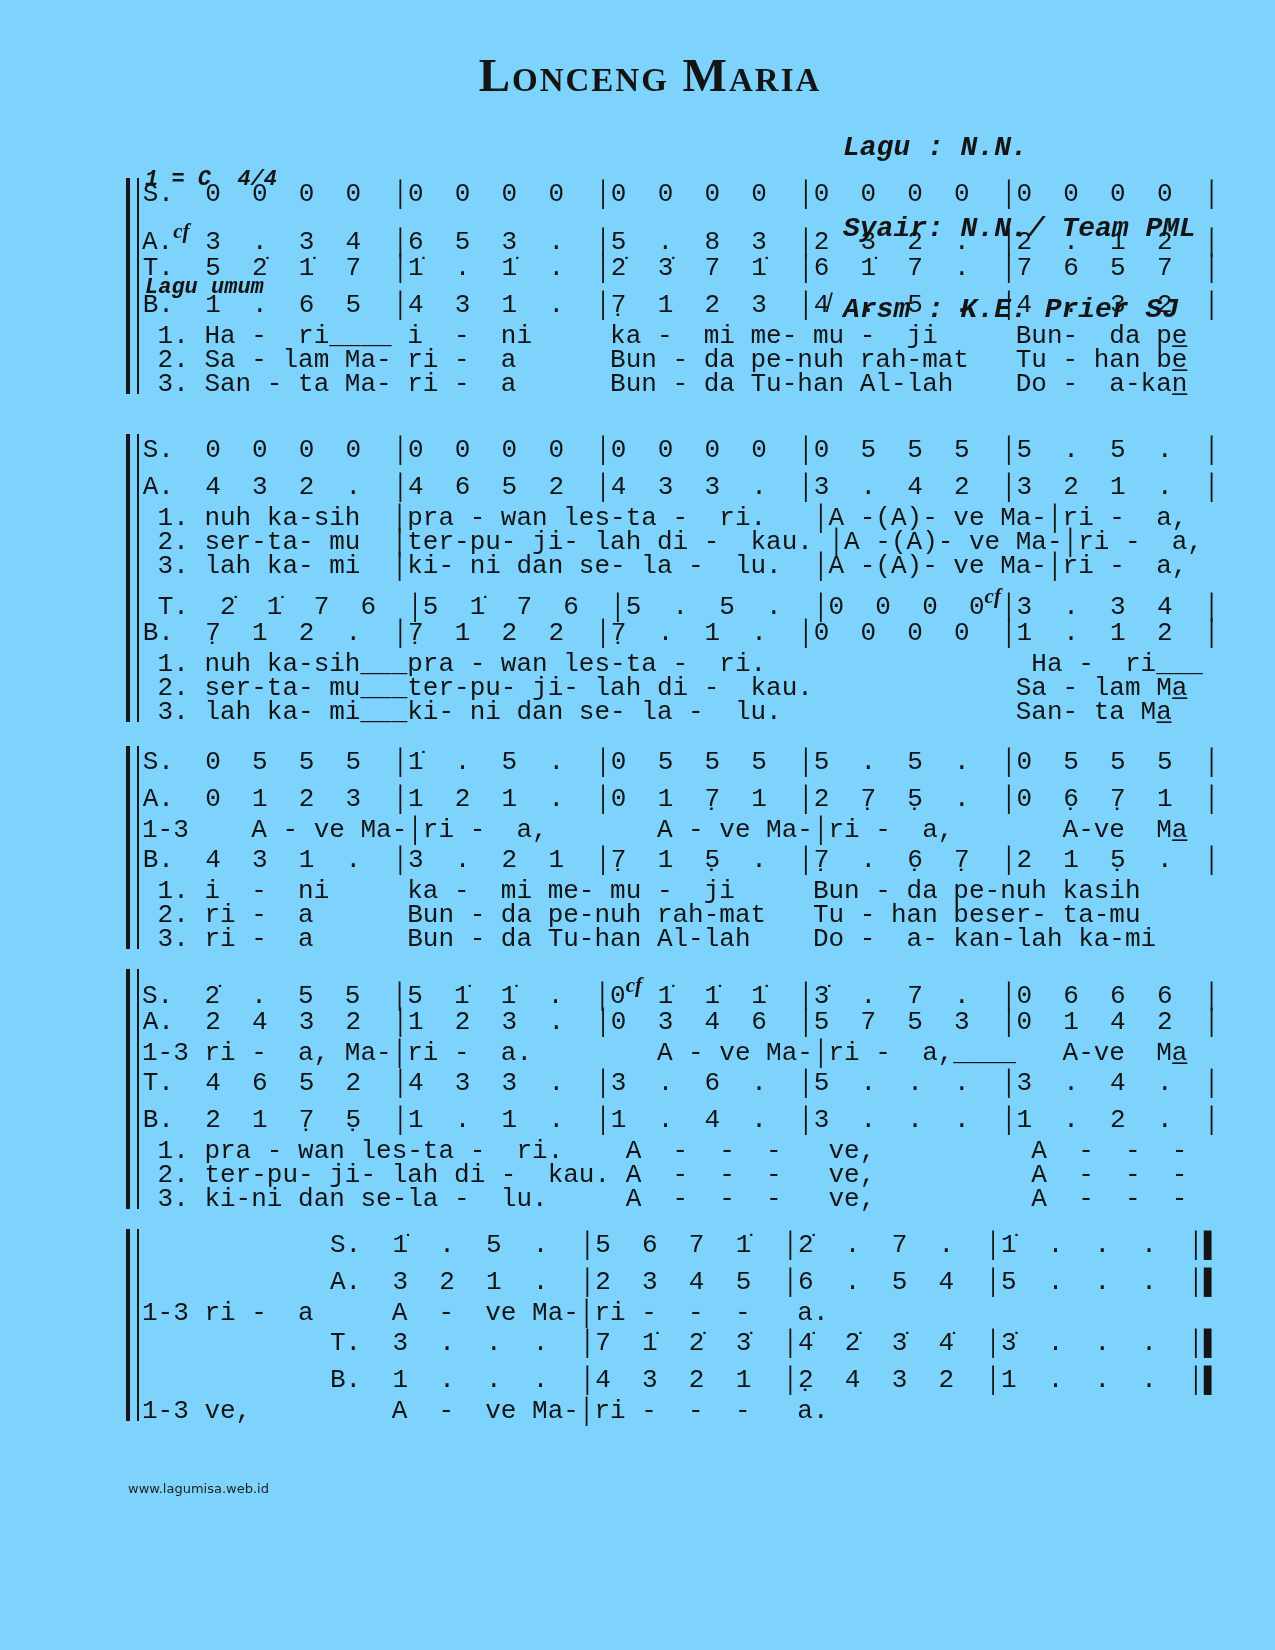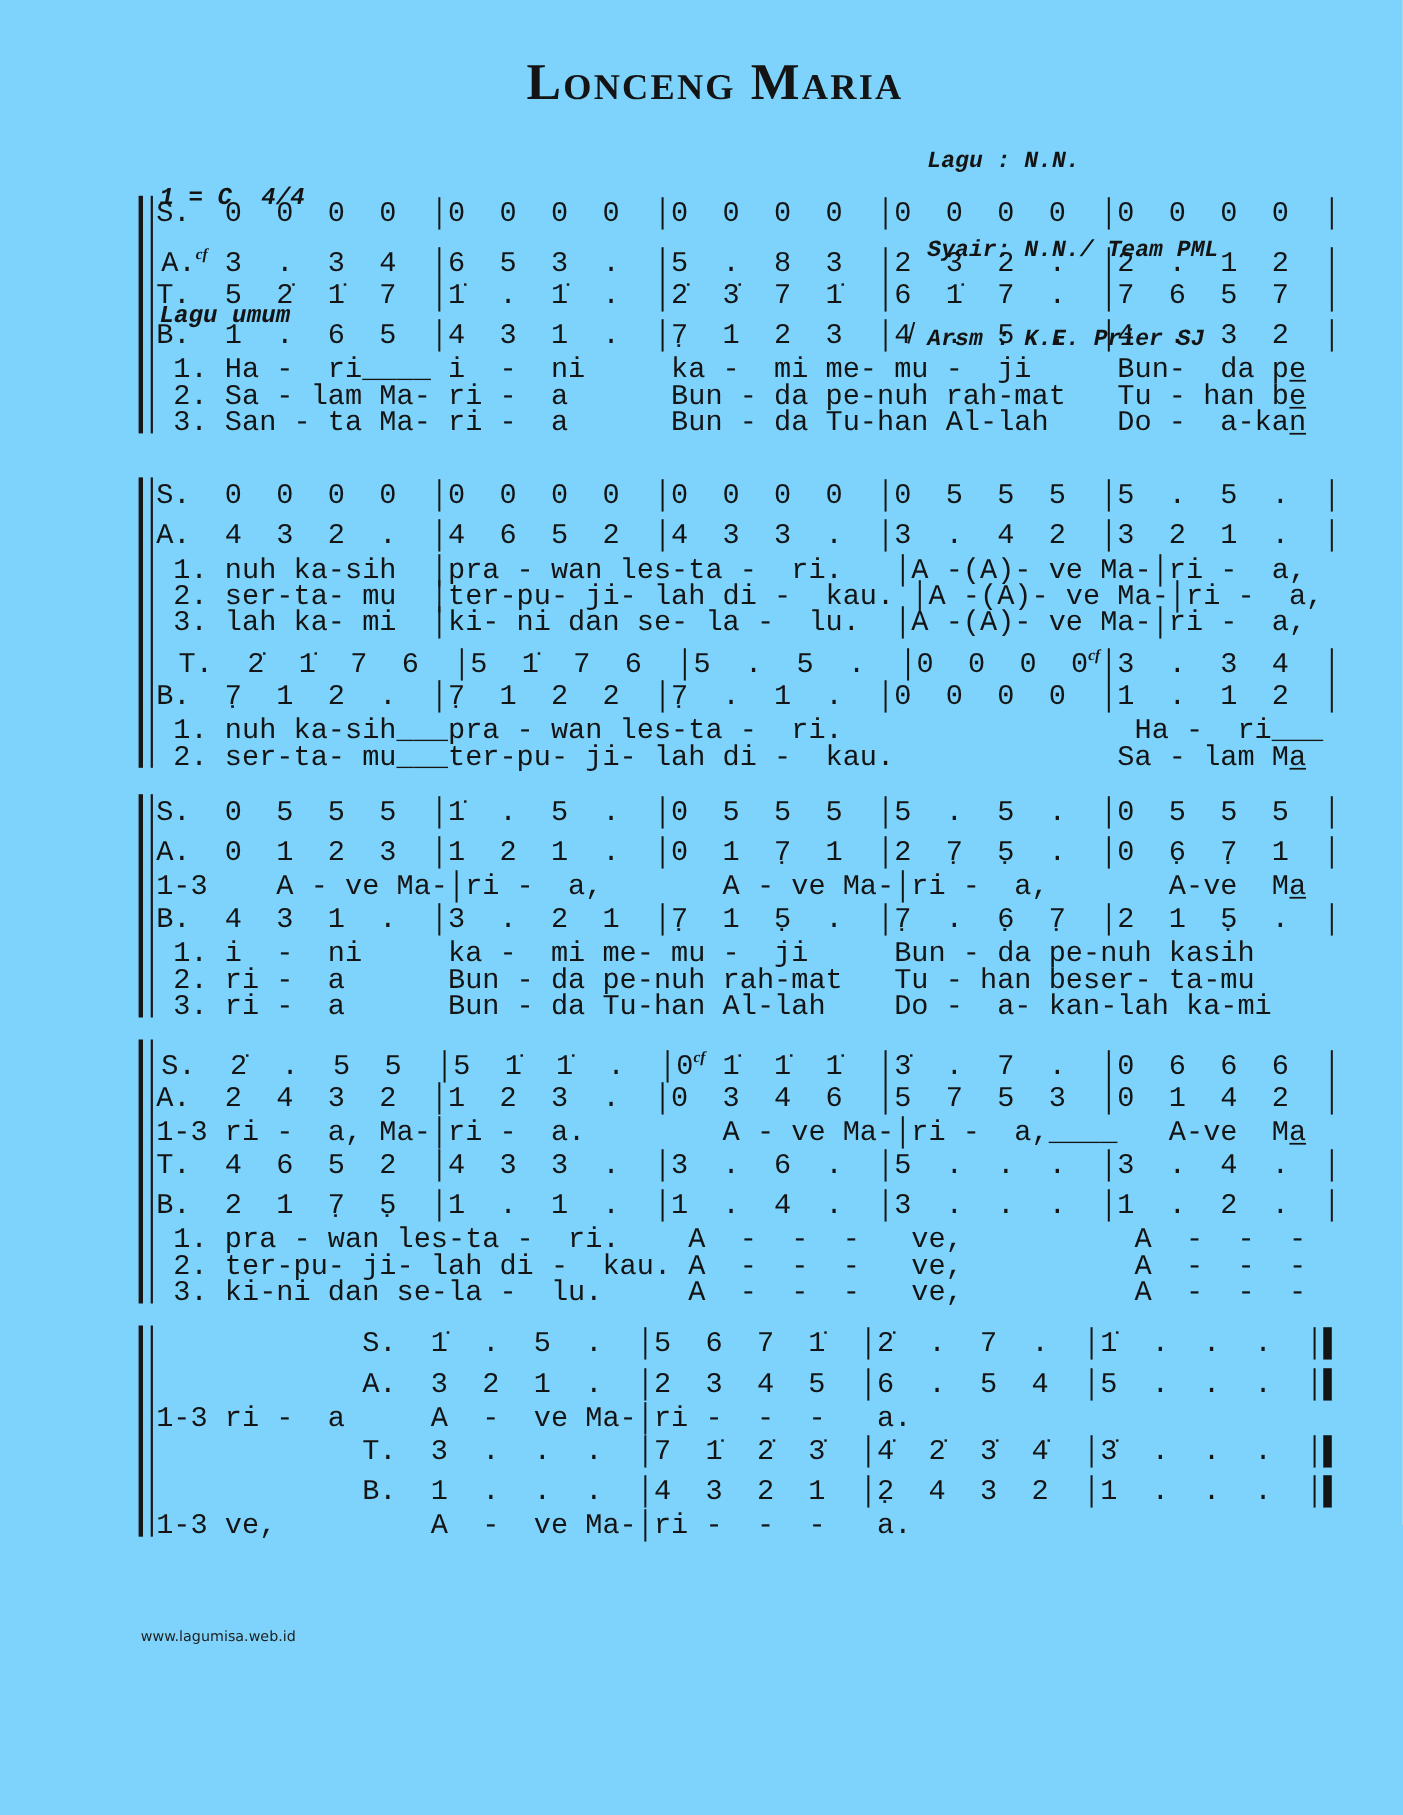--- a/index.html
+++ b/index.html
@@ -9,7 +9,7 @@
          font-family:"Liberation Serif","DejaVu Serif",serif;font-variant:small-caps;font-weight:700;
          font-size:47px;letter-spacing:2px;}
   .meta-left{position:absolute;left:145px;top:90px;font-style:italic;font-weight:700;font-size:22px;line-height:36px;white-space:pre;}
-  .meta-right{position:absolute;left:843px;top:80px;font-style:italic;font-weight:700;font-size:21px;line-height:27px;white-space:pre;}
+  .meta-right{position:absolute;left:843px;top:80px;font-style:italic;font-weight:700;font-size:28px;line-height:27px;white-space:pre;}
   #score{position:absolute;left:126px;top:176px;}
   .system{position:relative;padding-left:16px;}
   .sys-1{margin-bottom:36px}.sys-2{margin-bottom:20px}.sys-3{margin-bottom:16px}.sys-4{margin-bottom:16px}

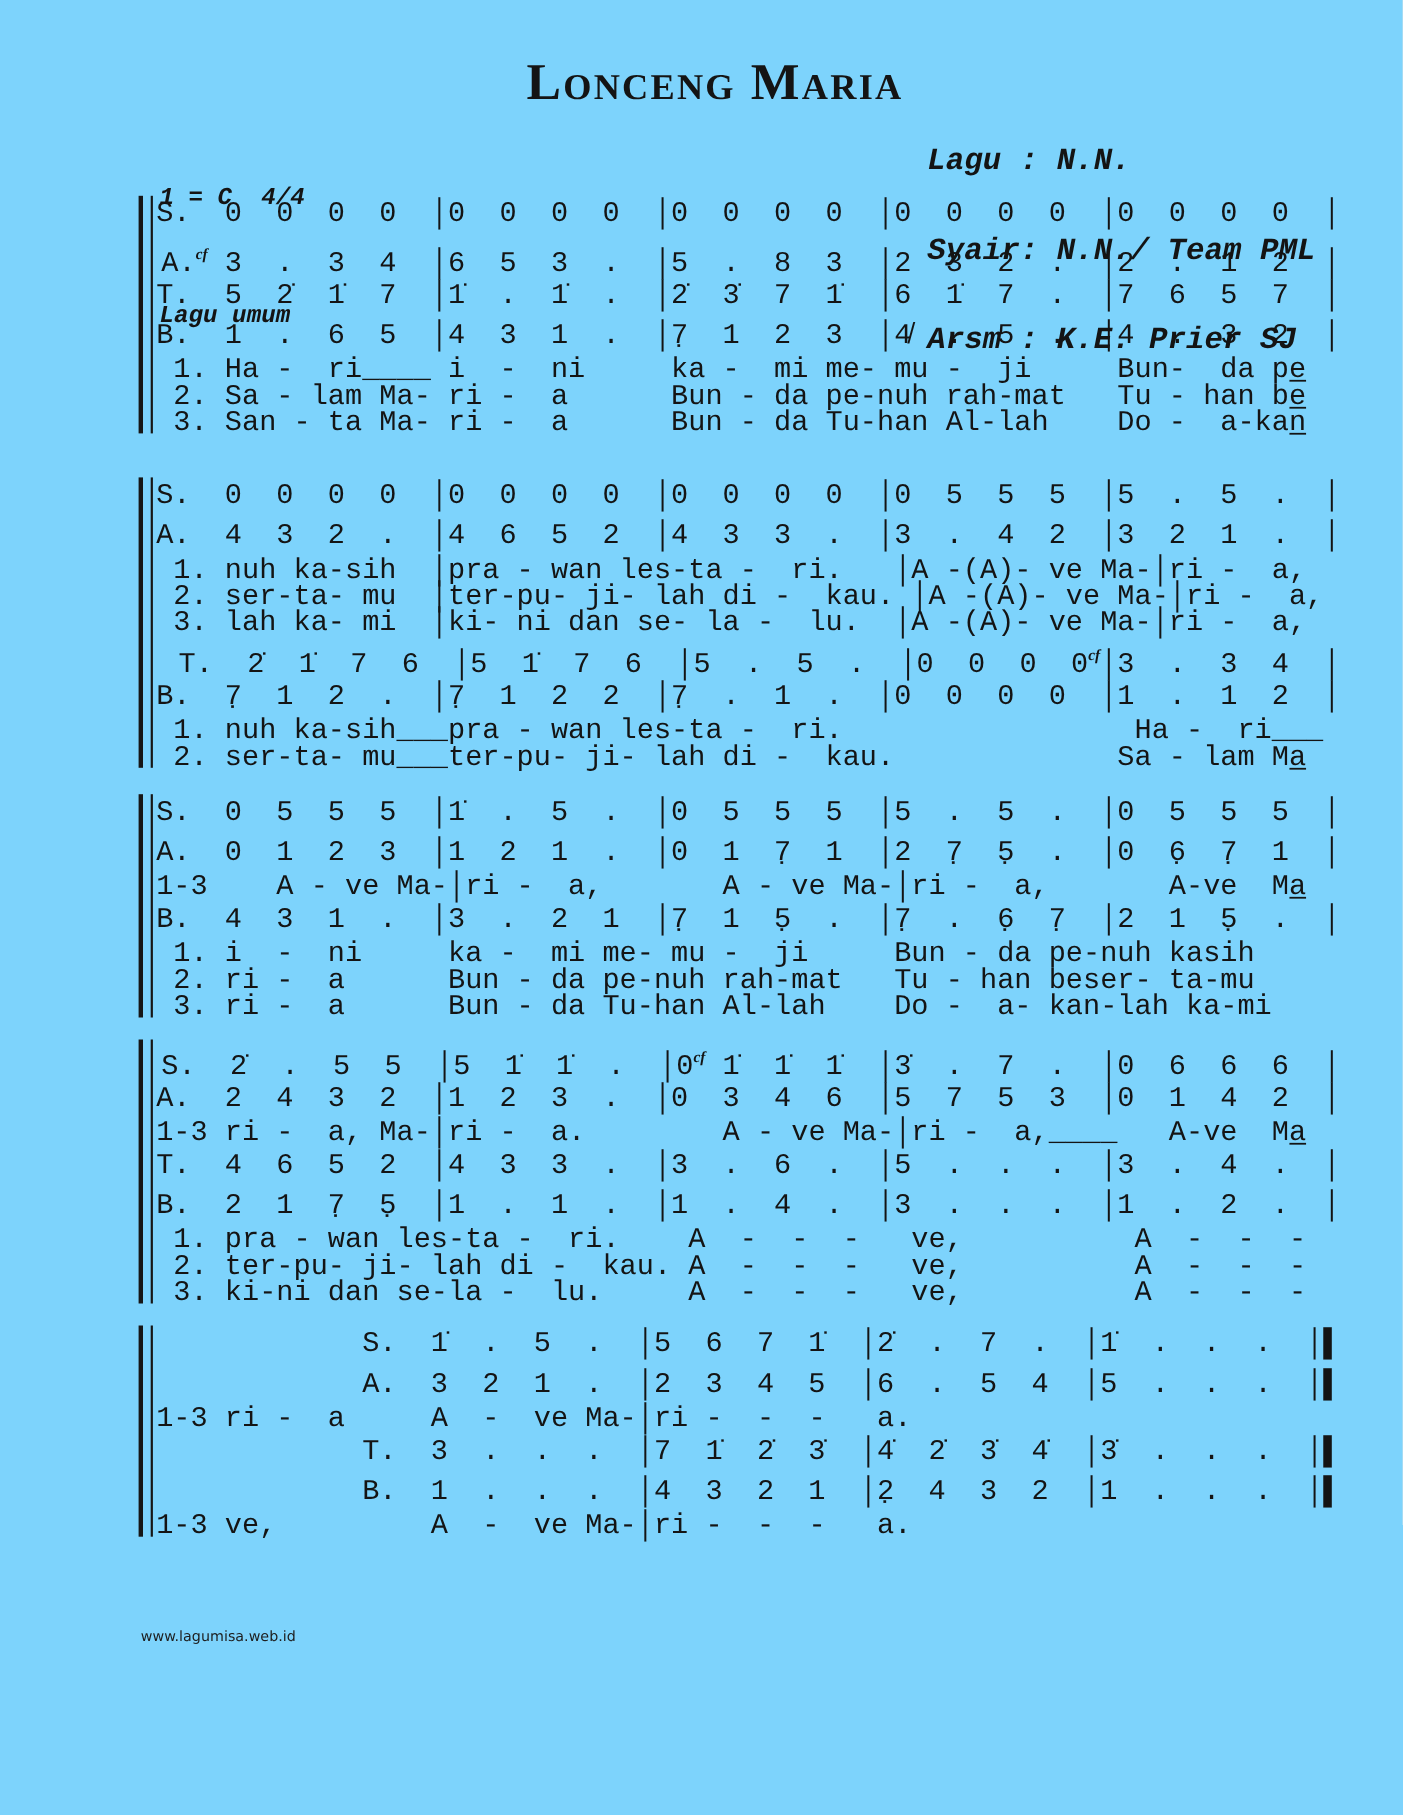--- a/index.html
+++ b/index.html
@@ -19,7 +19,7 @@
   .note{font-size:26px;line-height:37px;height:37px;text-align:right;}
   .lyric{font-size:26px;line-height:24px;height:24px;}
   .cf{font-family:"Liberation Serif","DejaVu Serif",serif;font-style:italic;font-weight:700;
-      font-size:14px;vertical-align:11px;}
+      font-size:21px;vertical-align:11px;}
   .footer{position:absolute;left:128px;top:1481px;font-family:"DejaVu Sans","Liberation Sans",sans-serif;
           font-size:13px;color:#1d1d1d;}
 </style>

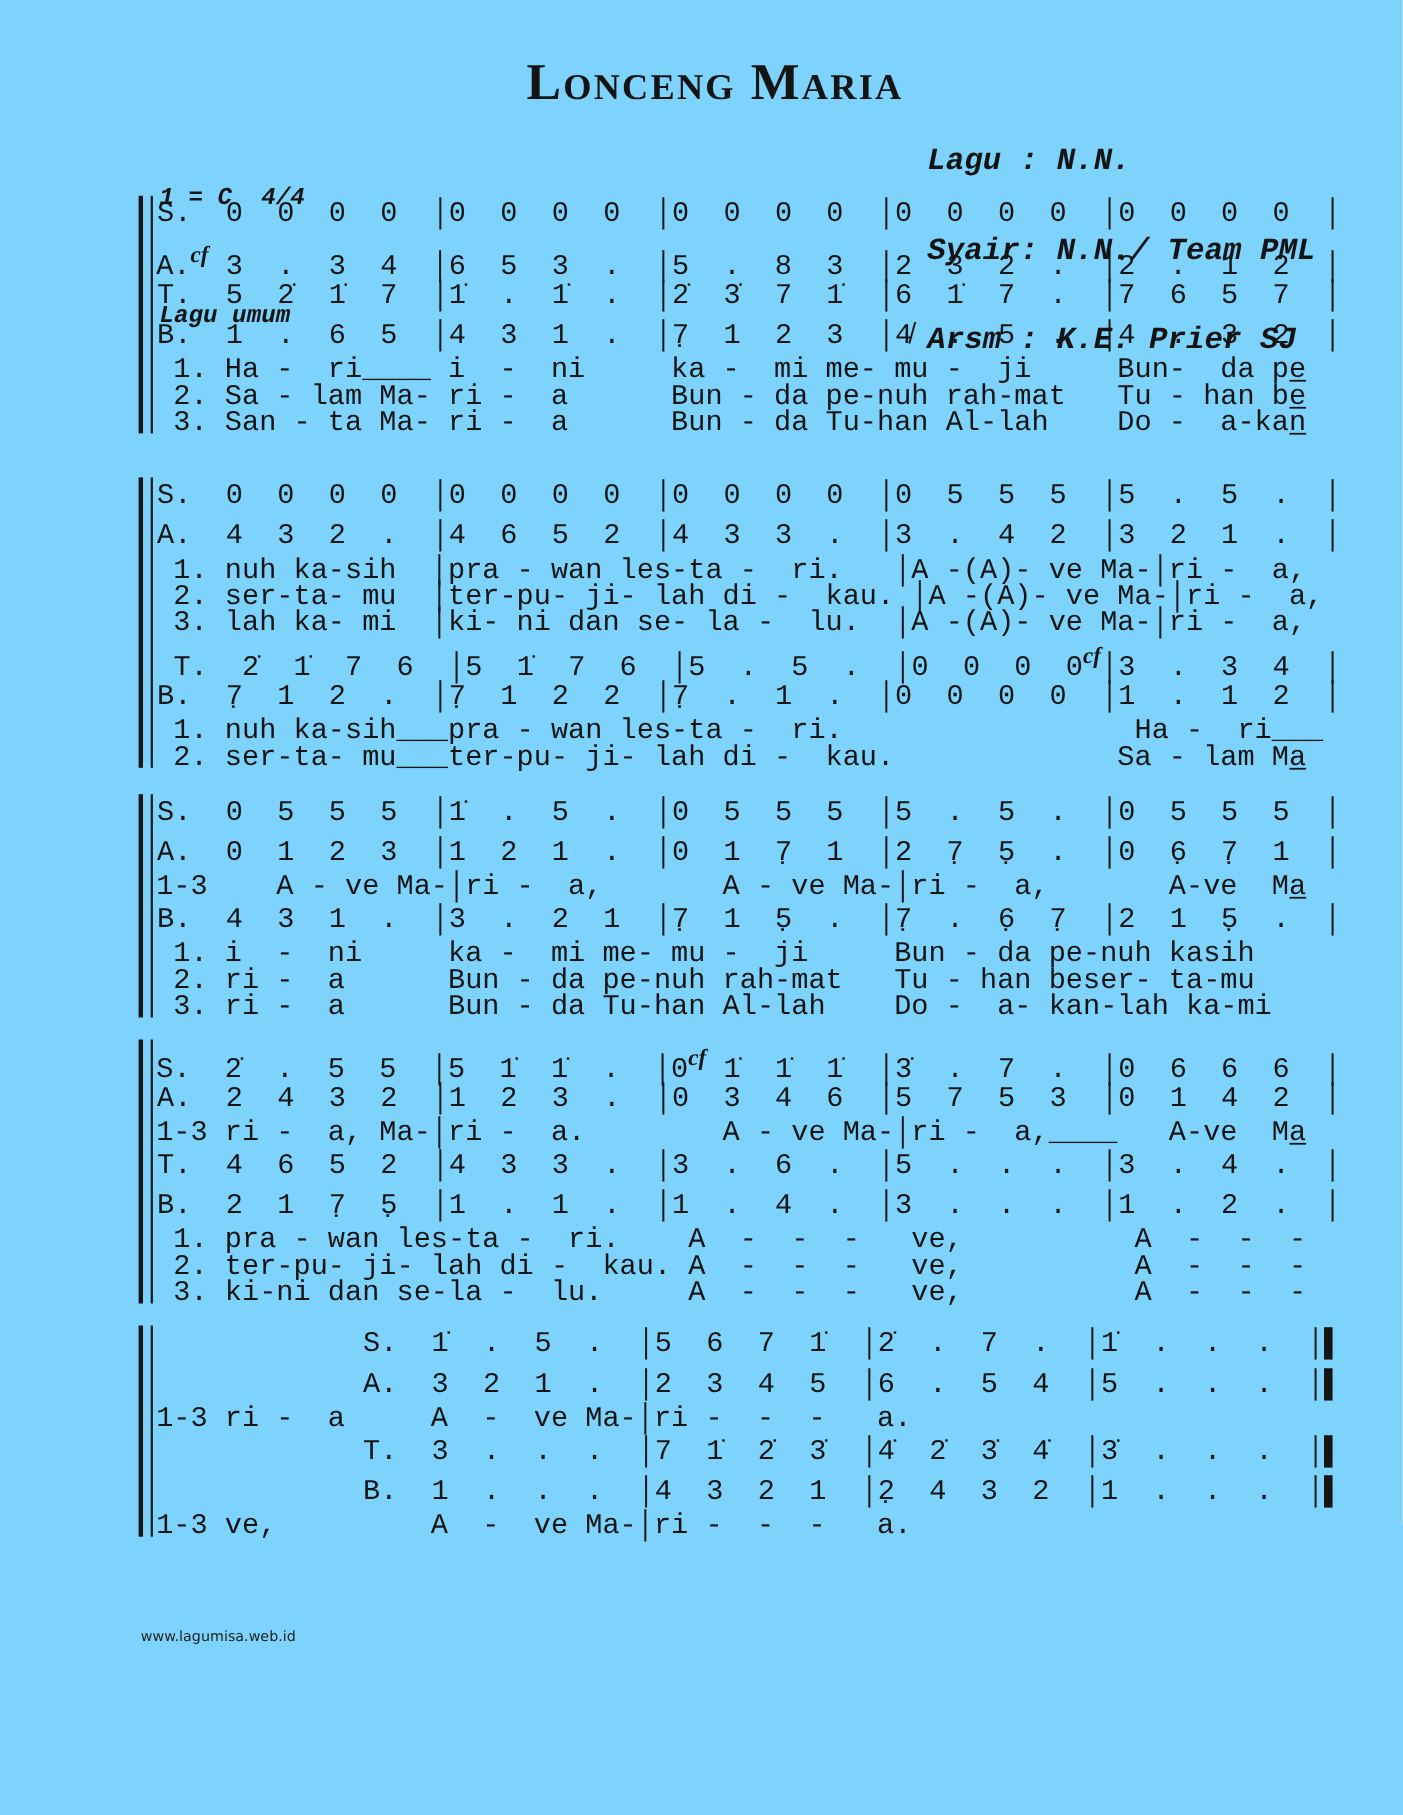--- a/index.html
+++ b/index.html
@@ -62,6 +62,7 @@
         <div class="row note"><span>B.  7̣  1  2  .  │7̣  1  2  2  │7̣  .  1  .  │0  0  0  0  │1  .  1  2  │</span></div>
         <div class="row lyric"><span> 1. nuh ka-sih___pra - wan les-ta -  ri.                 Ha -  ri___</span></div>
         <div class="row lyric"><span> 2. ser-ta- mu___ter-pu- ji- lah di -  kau.             Sa - lam Ma̲</span></div>
+        <div class="row lyric"><span> 3. lah ka- mi___ki- ni dan se- la -  lu.               San- ta Ma̲</span></div>
       </div>
       <div class="system sys-3">
         <div class="bracket"></div>

